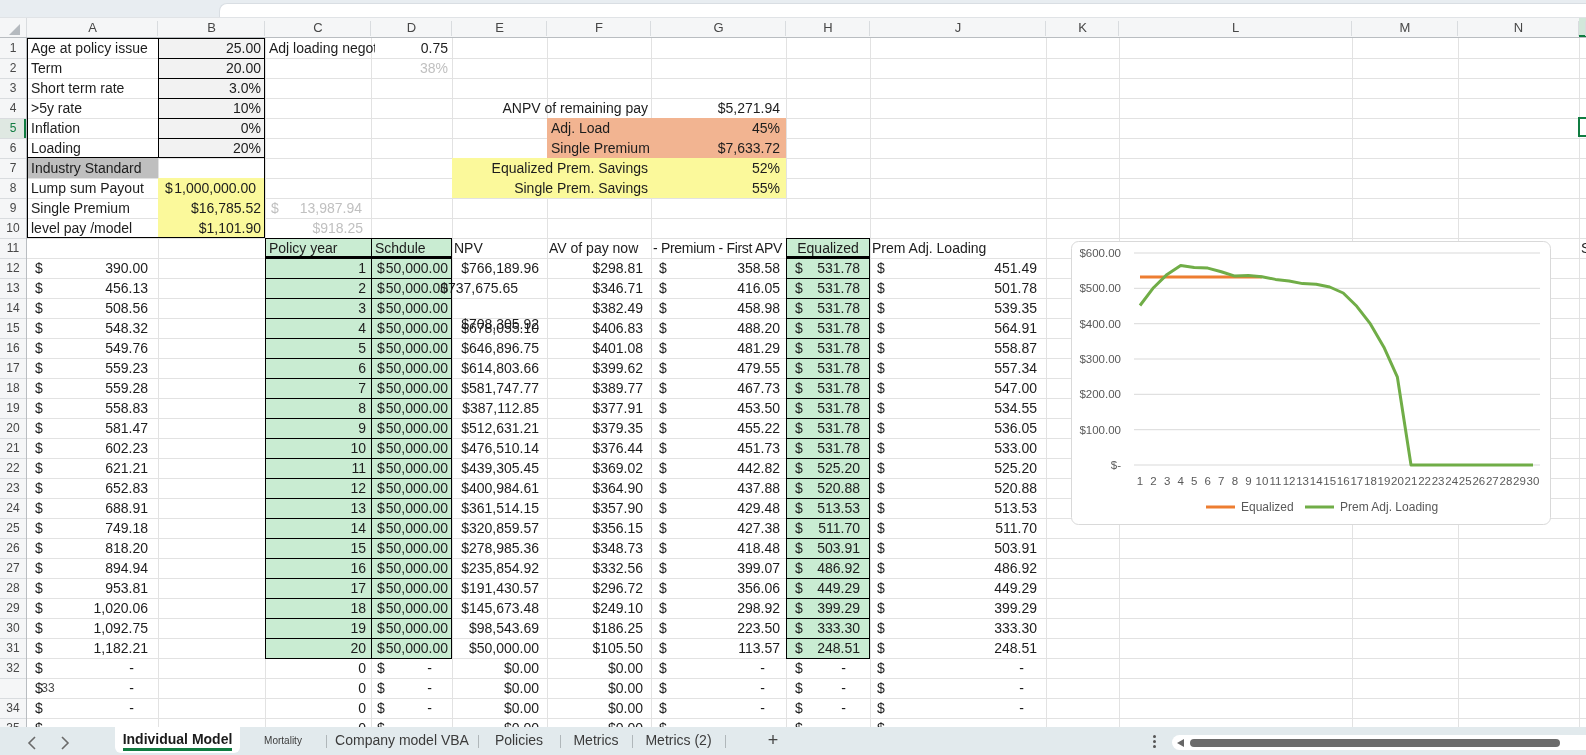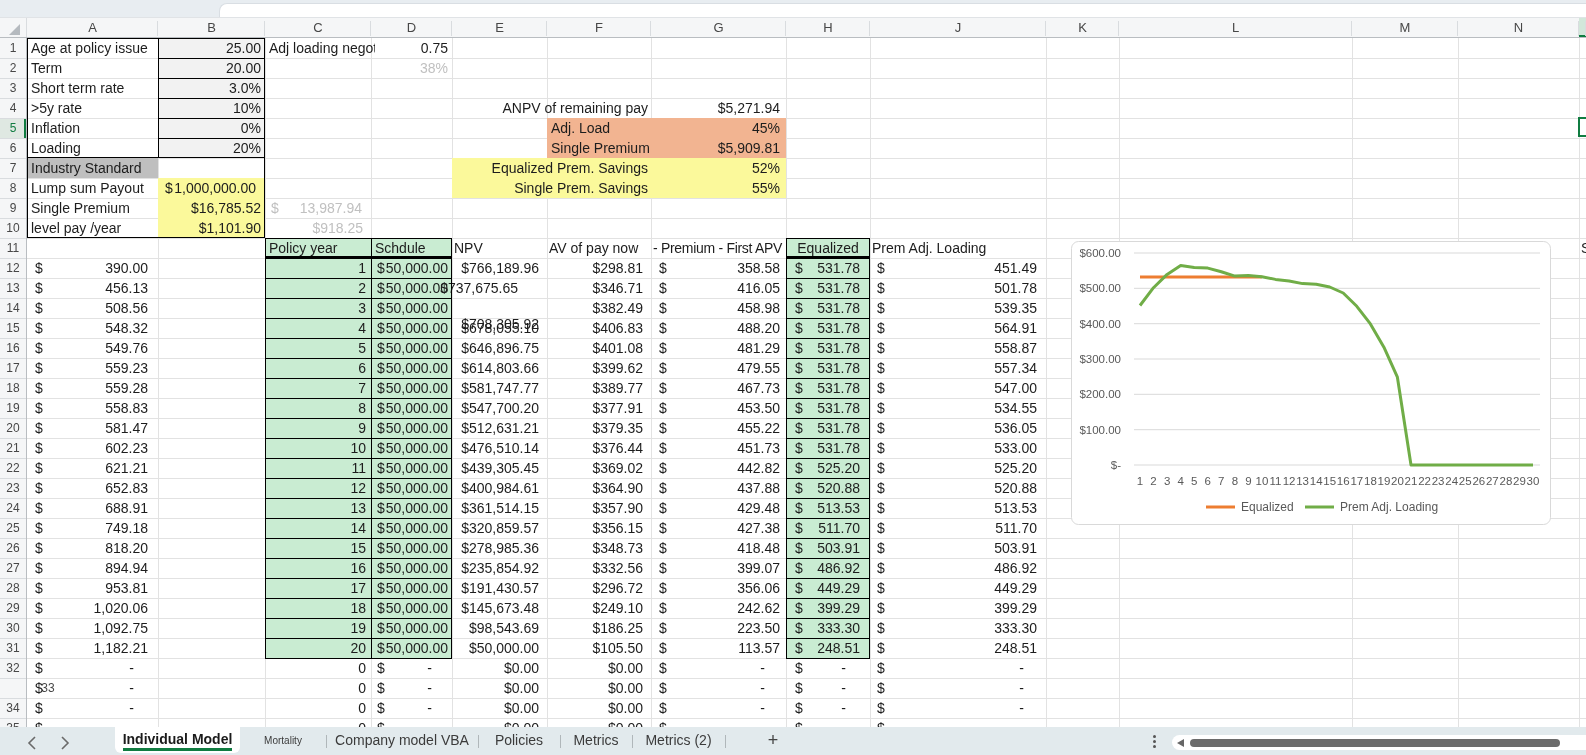--- a/index.html
+++ b/index.html
@@ -214,7 +214,7 @@
 <div class="c lbl" style="left:547px;top:118px;width:104px;">Adj. Load</div>
 <div class="c num" style="left:651px;top:118px;width:135px;padding-right:6px;">45%</div>
 <div class="c lbl" style="left:547px;top:138px;width:104px;">Single Premium</div>
-<div class="c num" style="left:651px;top:138px;width:135px;padding-right:6px;">$5,909.81</div>
+<div class="c num" style="left:651px;top:138px;width:135px;padding-right:6px;">$7,633.72</div>
 <div class="c num" style="left:452px;top:158px;width:199px;padding-right:3px;">Equalized Prem. Savings</div>
 <div class="c num" style="left:651px;top:158px;width:135px;padding-right:6px;">52%</div>
 <div class="c num" style="left:452px;top:178px;width:199px;padding-right:3px;">Single Prem. Savings</div>

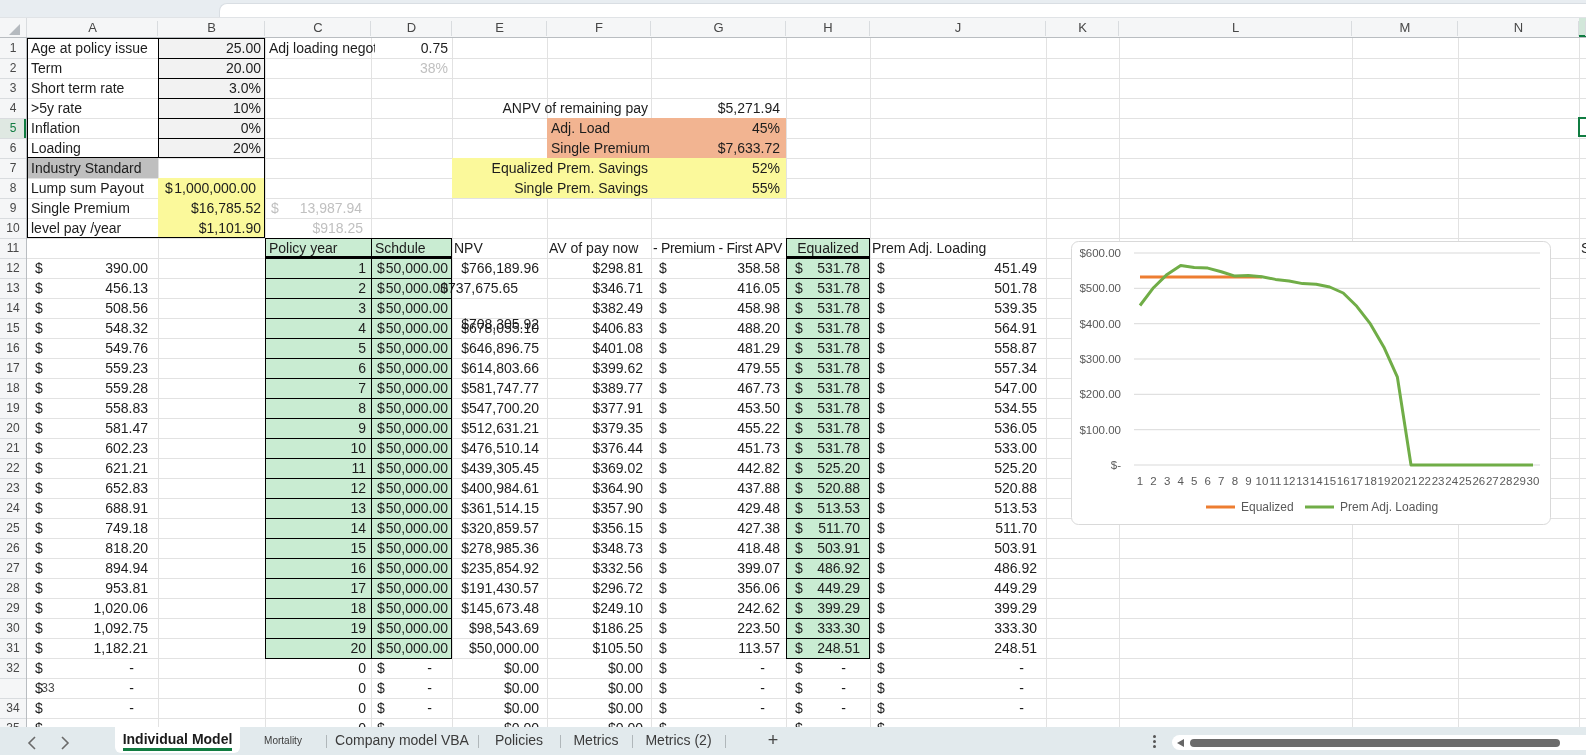--- a/index.html
+++ b/index.html
@@ -188,7 +188,7 @@
 <div class="c lbl" style="left:27px;top:158px;width:131px;">Industry Standard</div>
 <div class="c lbl" style="left:27px;top:178px;width:131px;">Lump sum Payout</div>
 <div class="c lbl" style="left:27px;top:198px;width:131px;">Single Premium</div>
-<div class="c lbl" style="left:27px;top:218px;width:131px;">level pay /year</div>
+<div class="c lbl" style="left:27px;top:218px;width:131px;">level pay /model</div>
 <div class="c num" style="left:158px;top:38px;width:107px;">25.00</div>
 <div class="c num" style="left:158px;top:58px;width:107px;">20.00</div>
 <div class="c num" style="left:158px;top:78px;width:107px;">3.0%</div>

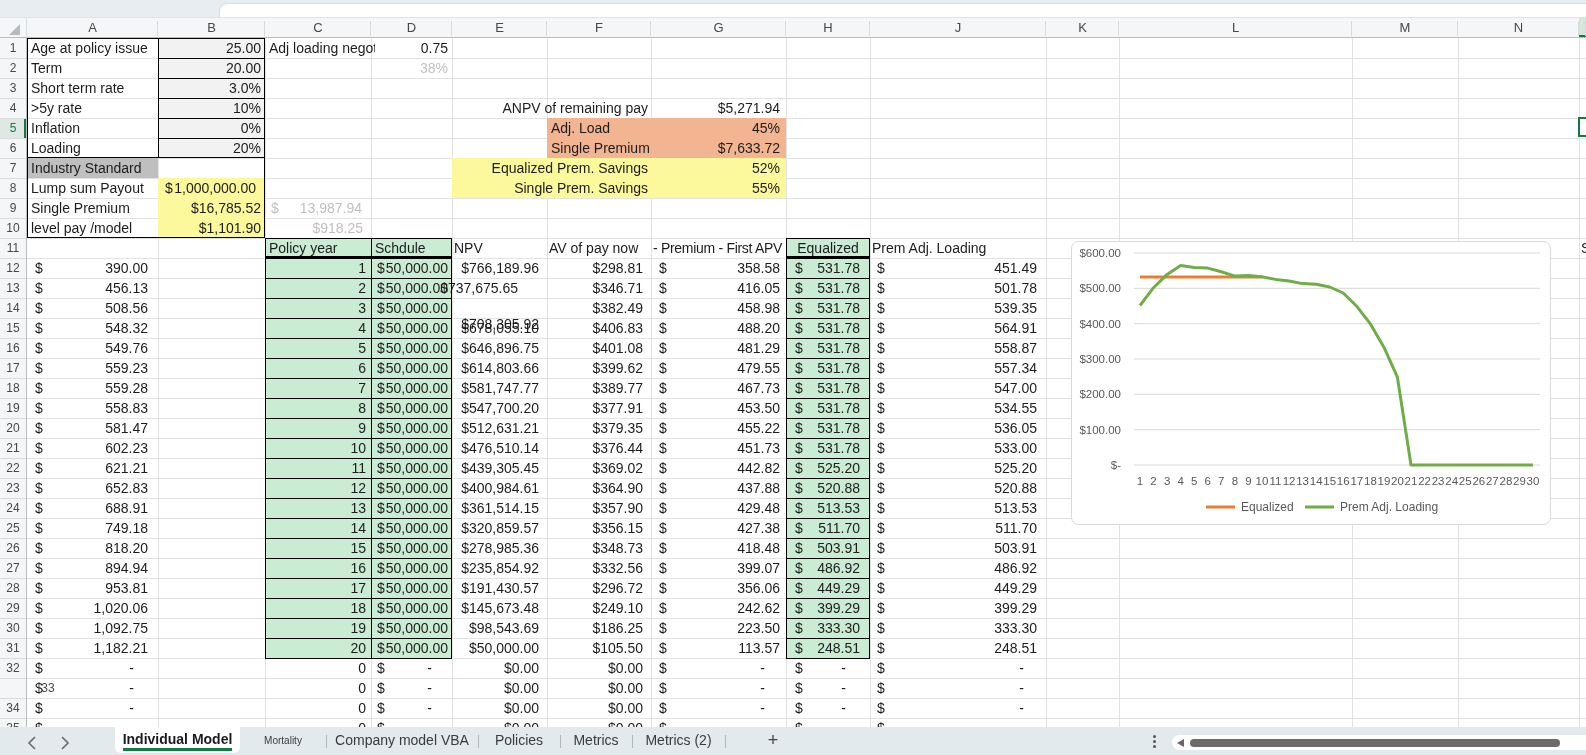--- a/index.html
+++ b/index.html
@@ -397,7 +397,7 @@
       <span>$</span>
       <span>50,000.00</span>
     </div>
-<div class="c num8" style="left:452px;top:398px;width:95px;">$547,700.20</div>
+<div class="c num8" style="left:452px;top:398px;width:95px;">$387,112.85</div>
 <div class="c num8" style="left:547px;top:398px;width:104px;">$377.91</div>
 <div class="c acc " style="left:651px;top:398px;width:135px;padding:0 6px 0 8px;">
       <span>$</span>

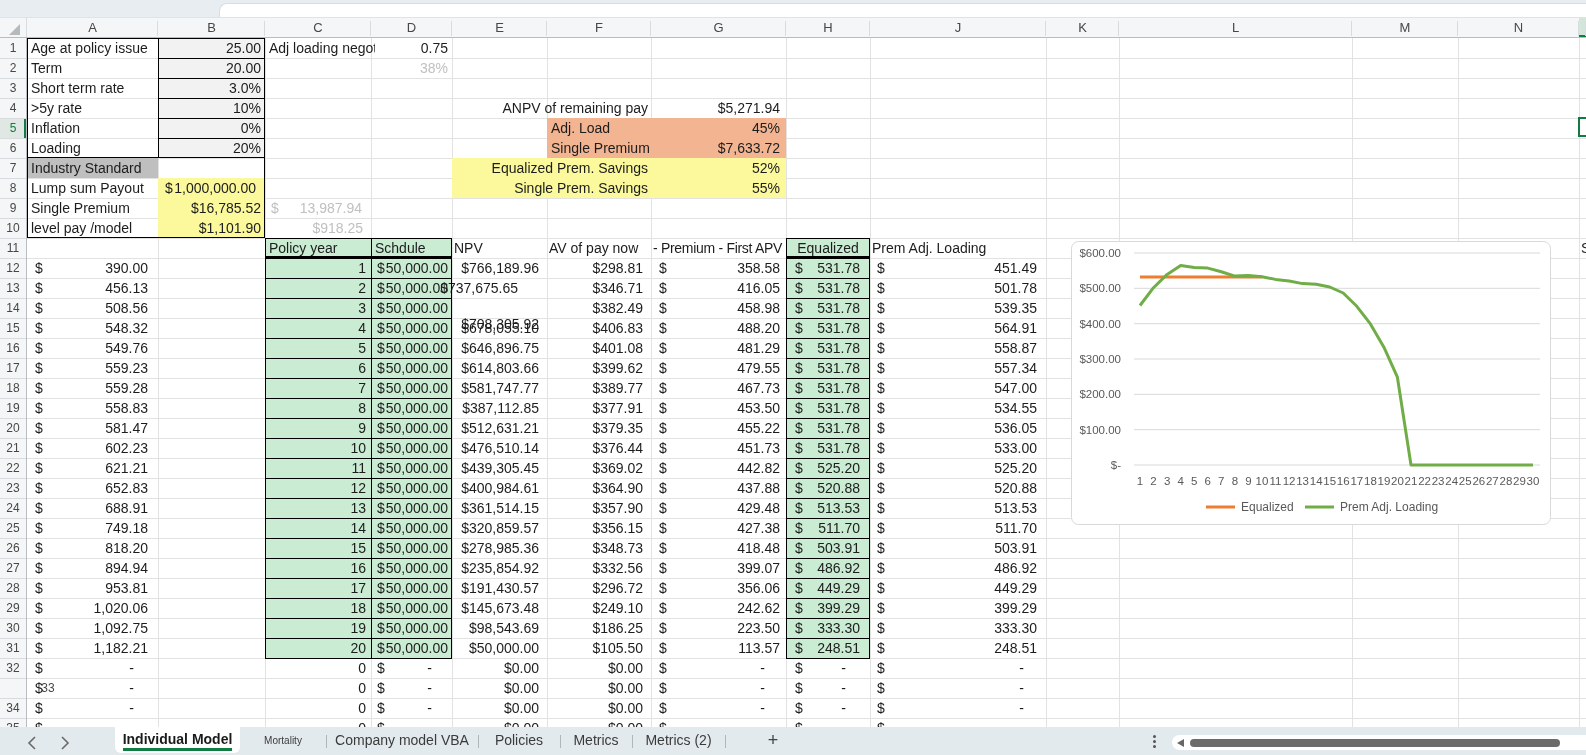--- a/index.html
+++ b/index.html
@@ -631,7 +631,7 @@
 <div class="c num8" style="left:547px;top:598px;width:104px;">$249.10</div>
 <div class="c acc " style="left:651px;top:598px;width:135px;padding:0 6px 0 8px;">
       <span>$</span>
-      <span>242.62</span>
+      <span>298.92</span>
     </div>
 <div class="c acc " style="left:786px;top:598px;width:84px;padding:0 10px 0 9px;">
       <span>$</span>

